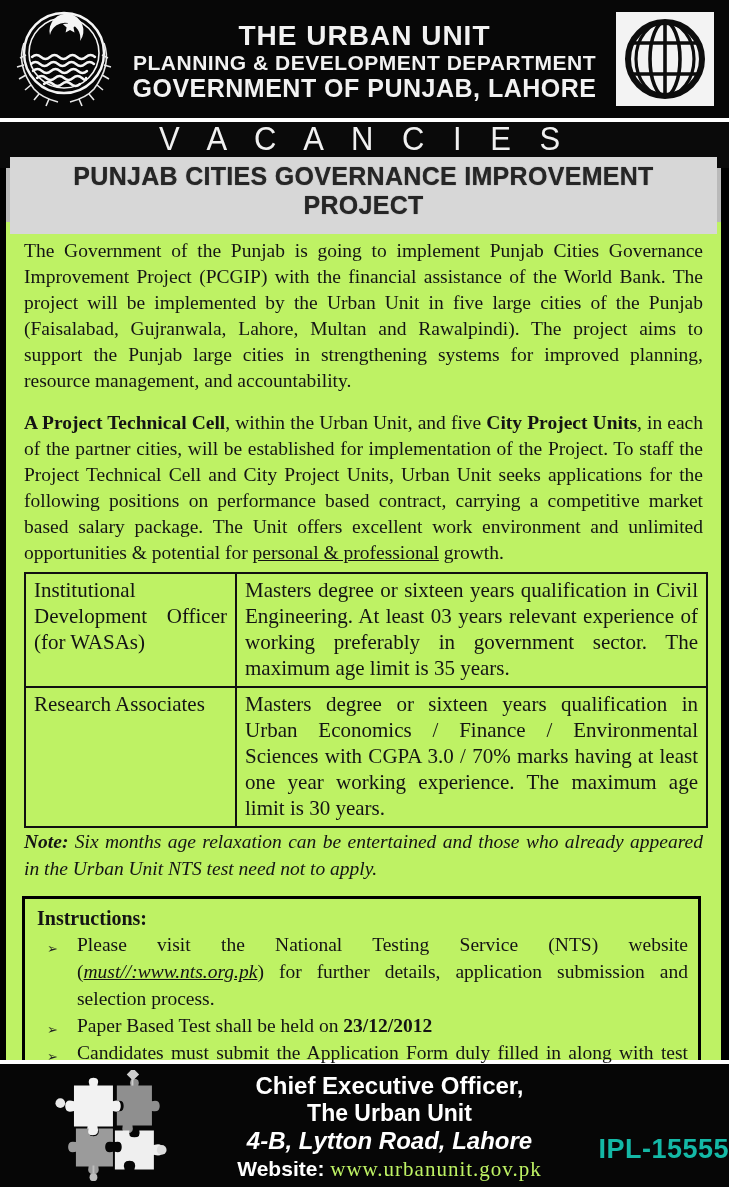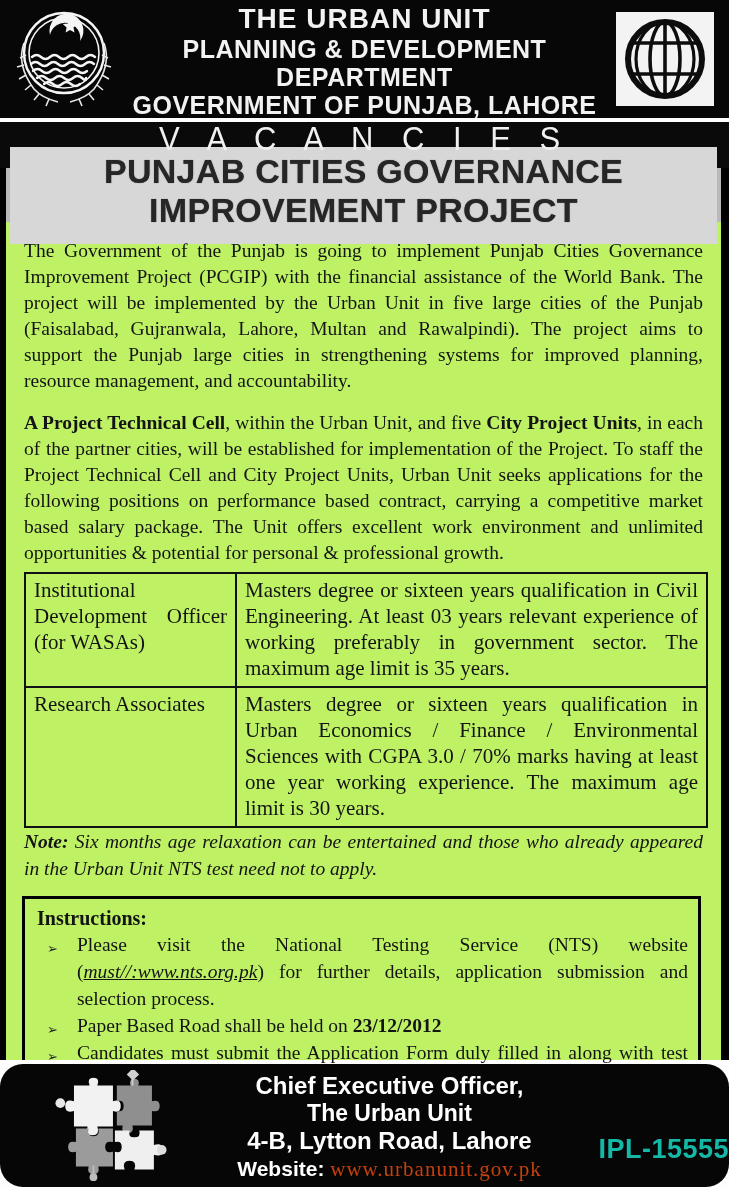--- a/index.html
+++ b/index.html
@@ -18,7 +18,7 @@
   .globe-wrap { width:112px; height:104px; display:flex; align-items:center; justify-content:center; }
   .head-titles { flex:1; text-align:center; color:#f2f2f2; font-family:"Liberation Sans", sans-serif; font-weight:bold; line-height:1.12; padding-top:4px; }
   .head-org  { font-size:28px; letter-spacing:1px; }
-  .head-dept { font-size:25px; letter-spacing:0.5px; }
+  .head-dept { font-size:21px; letter-spacing:0.5px; }
   .head-govt { font-size:25px; letter-spacing:0.5px; }
   .white-rule { height:4px; background:#ffffff; }
   

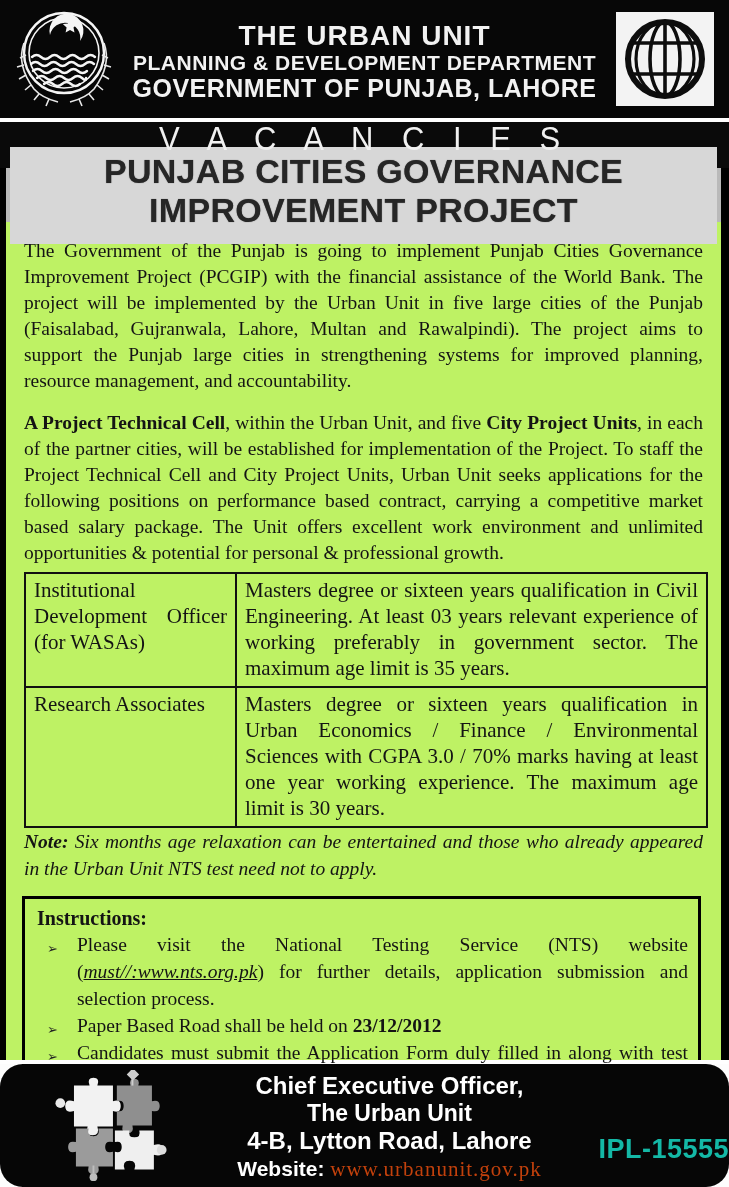--- a/index.html
+++ b/index.html
@@ -38,7 +38,7 @@
     width:100%; background:#d7d7d7; text-align:center; padding:5px 0 14px 0;
   }
   .project-text {
-    font-family:"Liberation Sans", sans-serif; font-weight:bold; font-size:34px;
+    font-family:"Liberation Sans", sans-serif; font-weight:bold; font-size:25px;
     color:#262626; letter-spacing:0.3px; text-shadow:0 0 1px #555;
   }
   

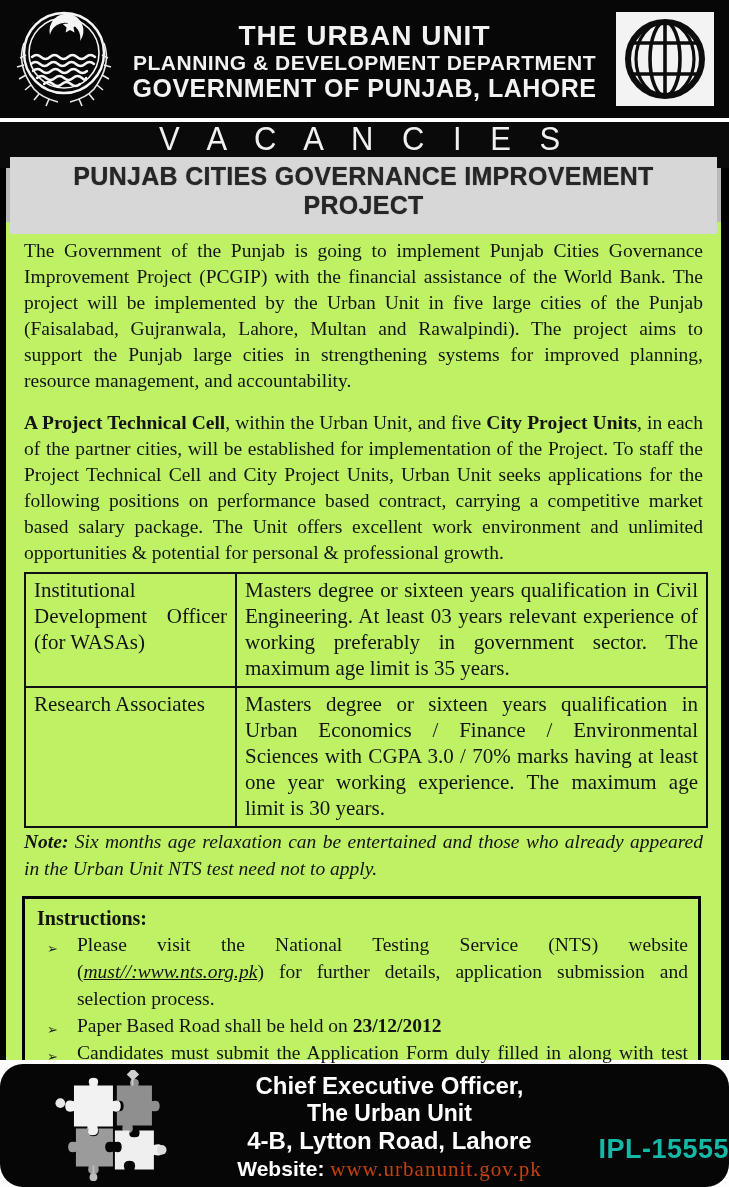--- a/index.html
+++ b/index.html
@@ -51,7 +51,7 @@
   }
   .para-staffing { margin-top:16px; }
   .seg-bold { font-weight:bold; }
-  .seg-underline { }
+  .seg-underline { text-decoration:underline; }
   
   table.positions { border-collapse:collapse; width:684px; margin:6px 0 0 4px; }
   table.positions td {

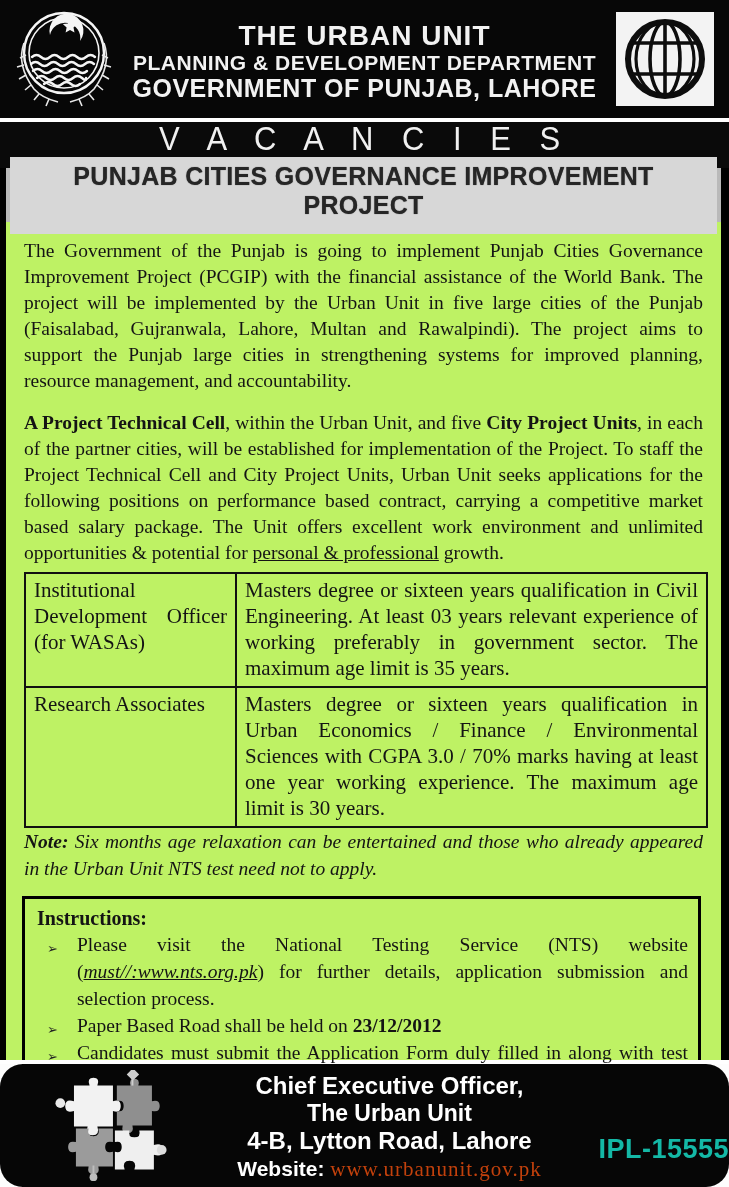--- a/index.html
+++ b/index.html
@@ -191,7 +191,7 @@
       </div>
 
       <div class="instr-item">
-        <span class="bullet">➢</span><span>Paper Based Road shall be held on </span><span class="item-bold">23/12/2012</span>
+        <span class="bullet">➢</span><span>Paper Based Test shall be held on </span><span class="item-bold">23/12/2012</span>
       </div>
 
       <div class="instr-item">

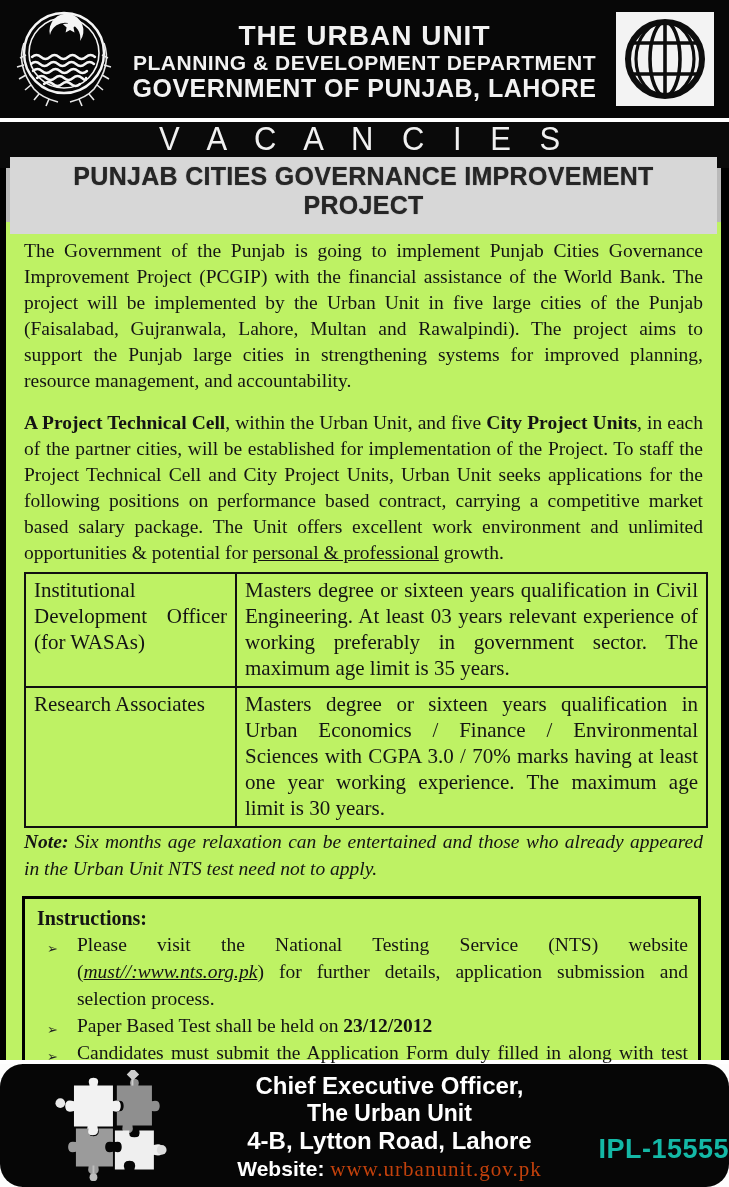--- a/index.html
+++ b/index.html
@@ -85,7 +85,6 @@
   .footer {
     height:123px; background:#060606; position:relative; color:#fff;
     font-family:"Liberation Sans", sans-serif;
-    border-radius:23px;
   }
   .puzzle-wrap { position:absolute; left:52px; top:6px; }
   .footer-lines { position:absolute; left:170px; right:120px; top:8px; text-align:center; font-weight:bold; line-height:1.18; }

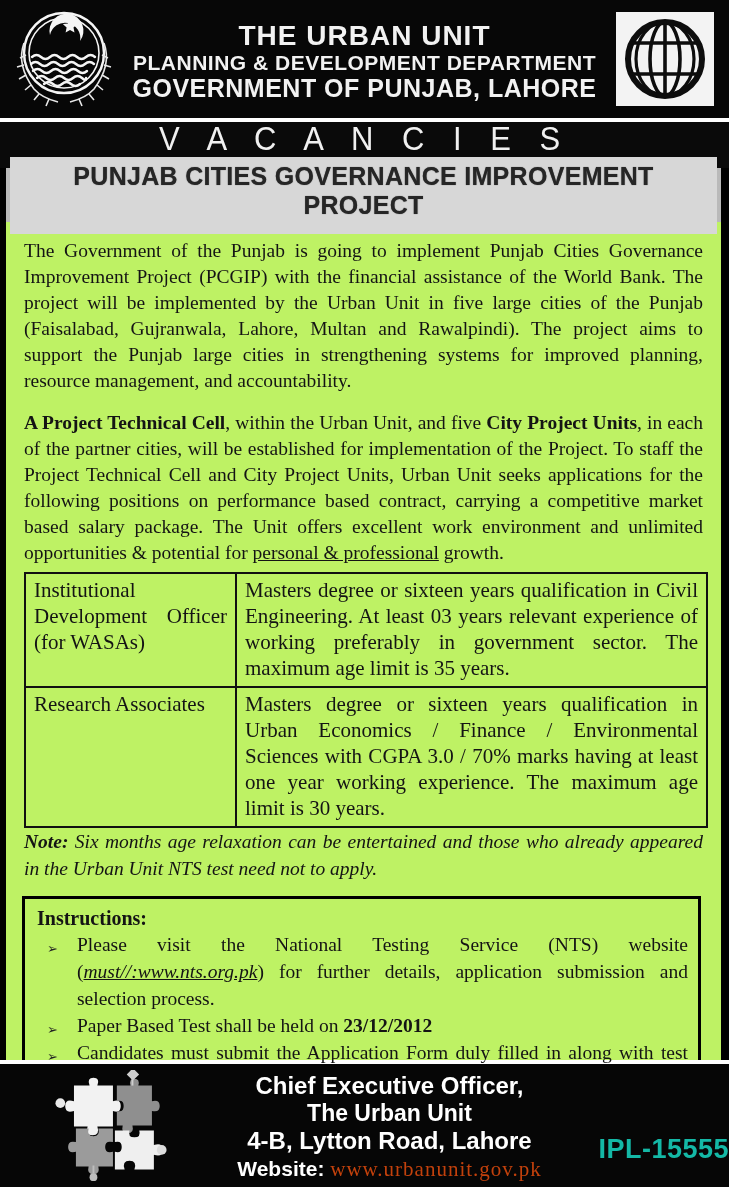--- a/index.html
+++ b/index.html
@@ -90,7 +90,7 @@
   .footer-lines { position:absolute; left:170px; right:120px; top:8px; text-align:center; font-weight:bold; line-height:1.18; }
   .f-line1 { font-size:24px; }
   .f-line2 { font-size:23px; }
-  .f-line3 { font-size:24px; }
+  .f-line3 { font-size:24px;font-style:italic; }
   .f-web   { font-size:21px; margin-top:1px; }
   .f-web-url { font-family:"Liberation Serif", serif; font-weight:normal; color:#c2410c; letter-spacing:1px; }
   .ad-ref {

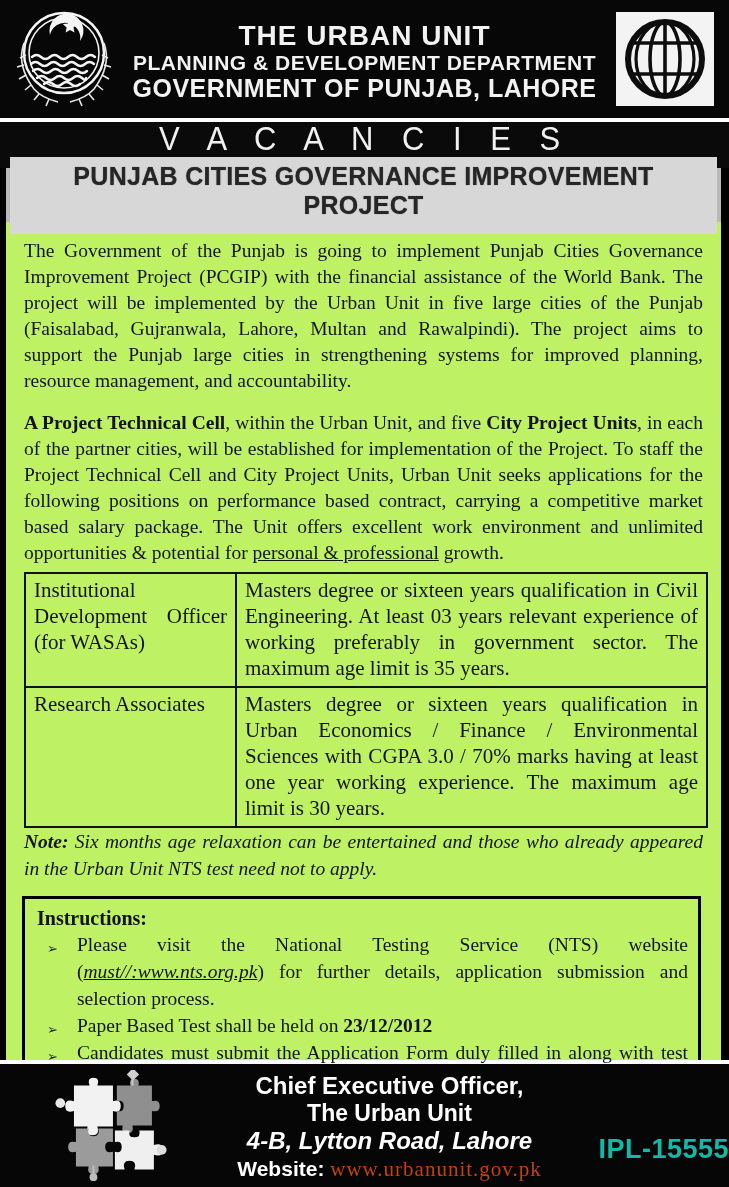--- a/index.html
+++ b/index.html
@@ -92,7 +92,7 @@
   .f-line2 { font-size:23px; }
   .f-line3 { font-size:24px;font-style:italic; }
   .f-web   { font-size:21px; margin-top:1px; }
-  .f-web-url { font-family:"Liberation Serif", serif; font-weight:normal; color:#c2410c; letter-spacing:1px; }
+  .f-web-url { font-family:"Liberation Serif", serif; font-weight:normal; color:#bef264; letter-spacing:1px; }
   .ad-ref {
     position:absolute; right:0px; bottom:22px; font-weight:bold; font-size:27px;
     color:#14b8a6; letter-spacing:0.5px;

